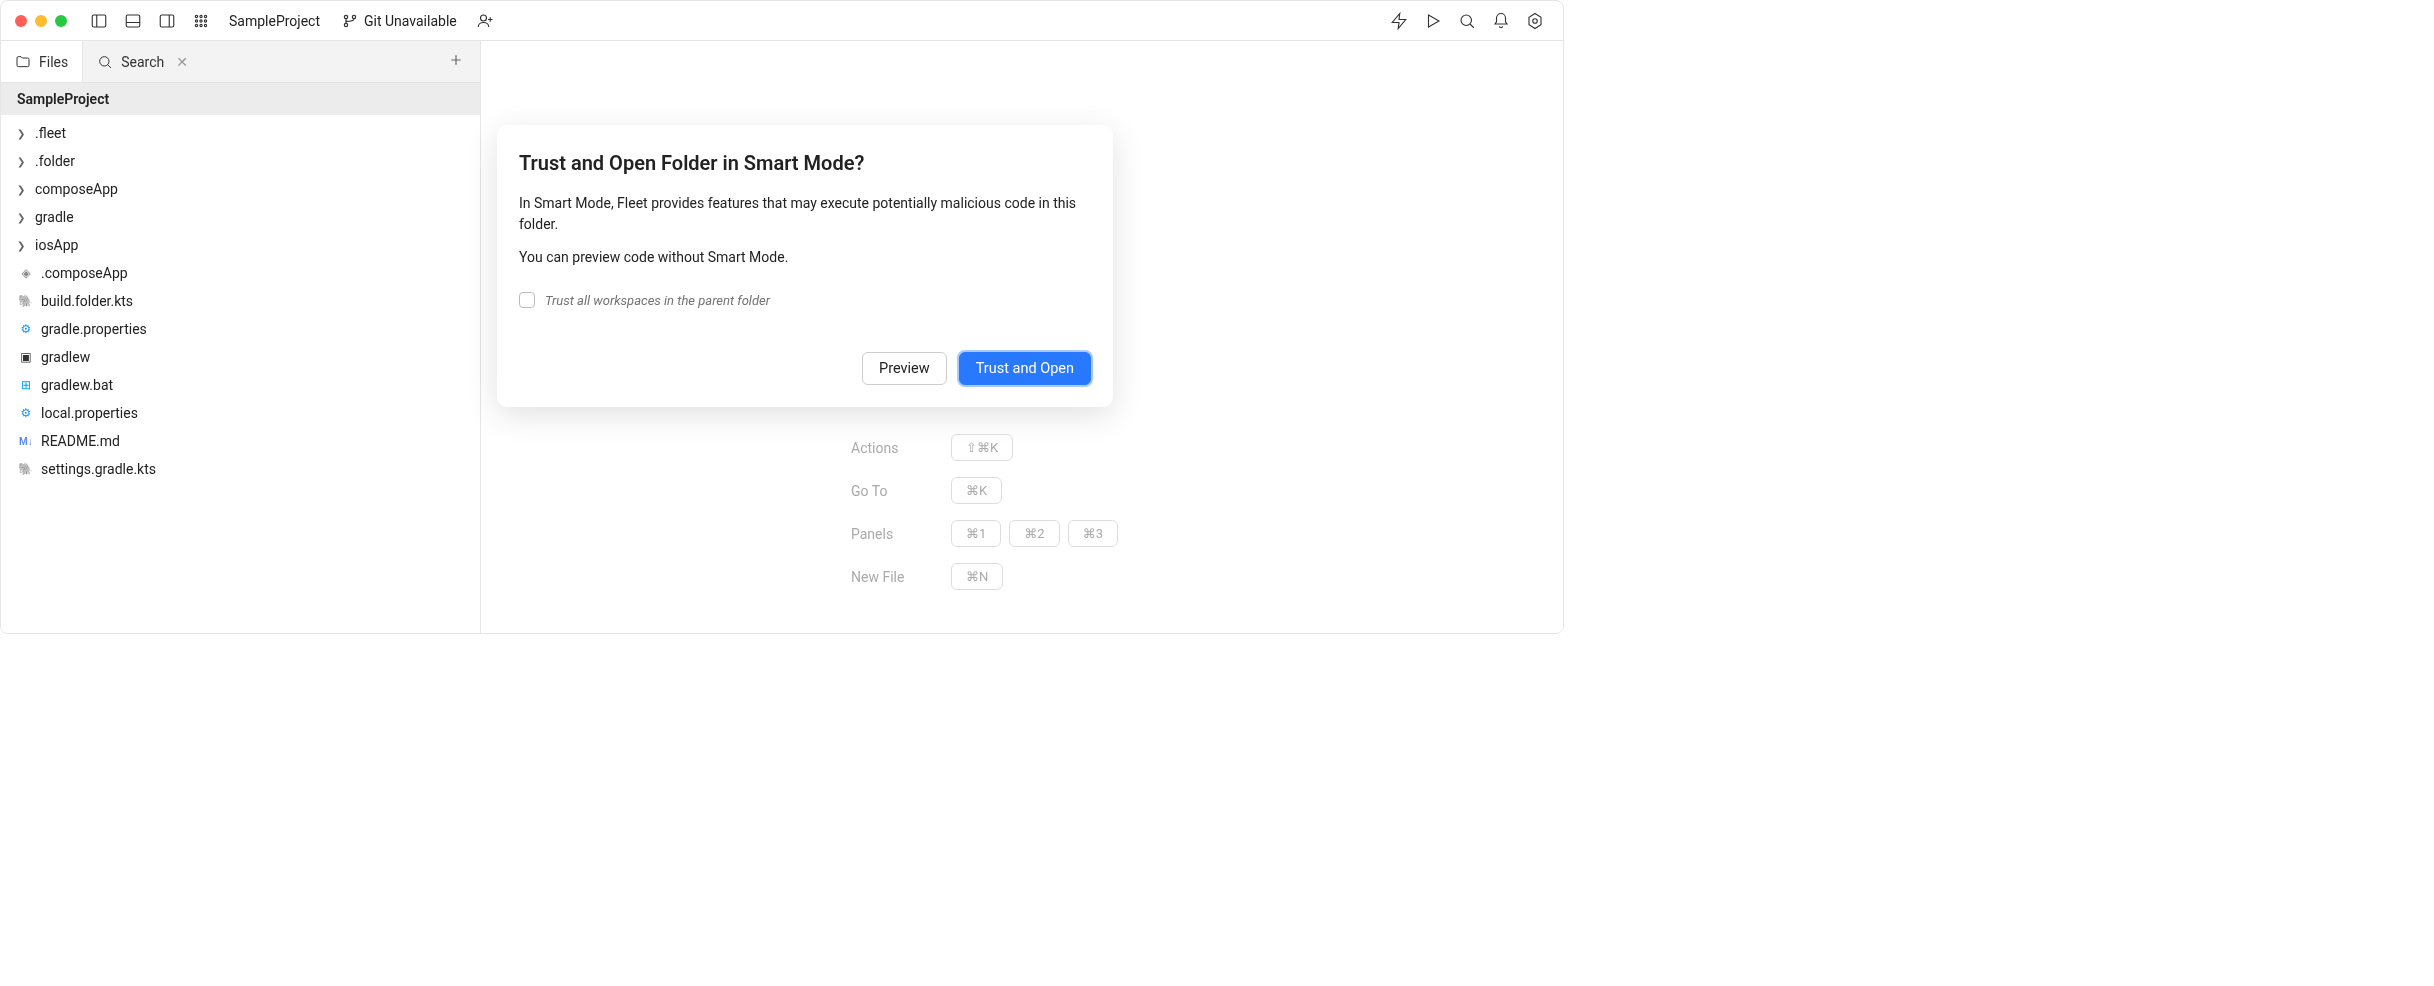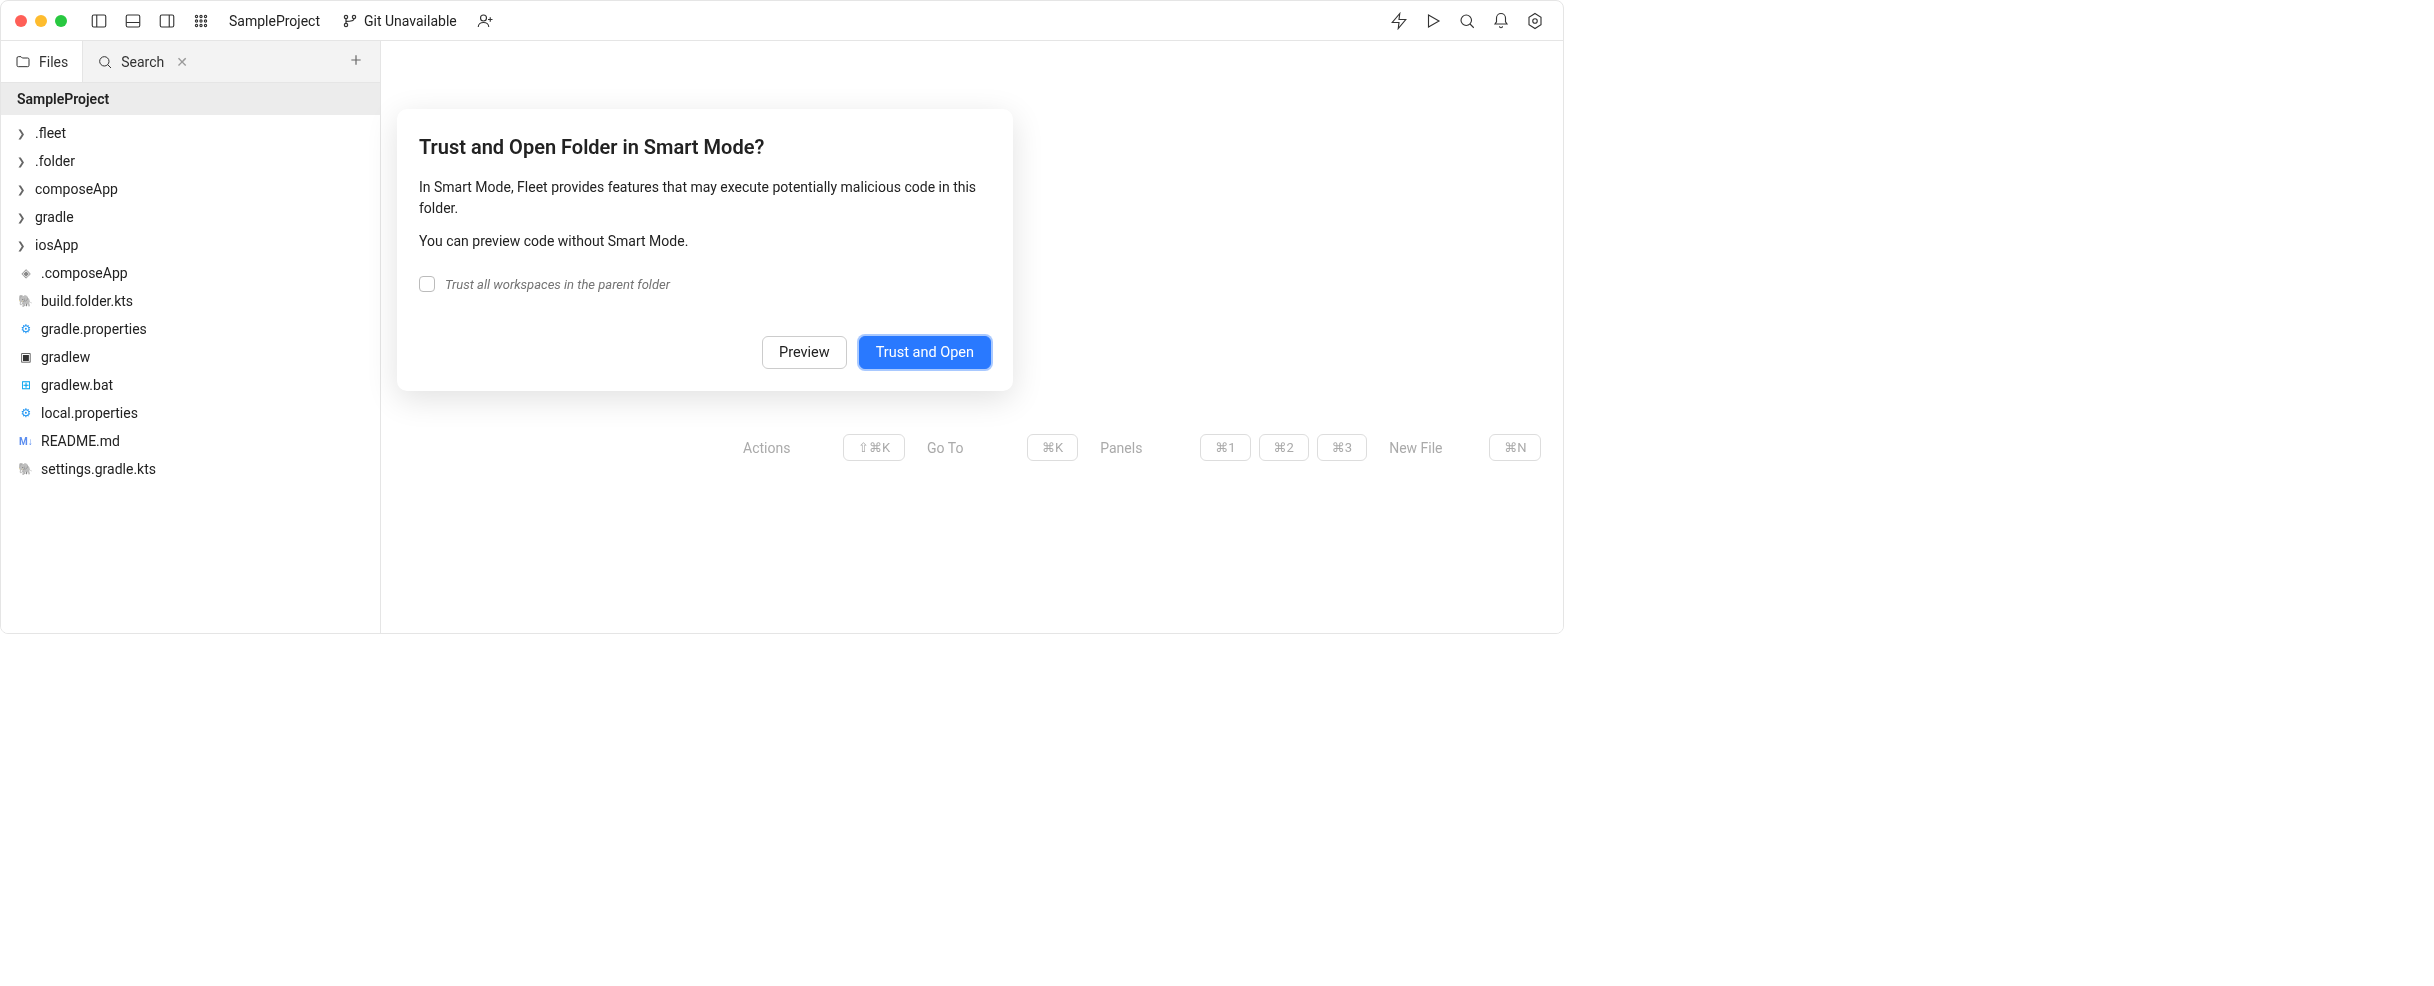--- a/index.html
+++ b/index.html
@@ -69,7 +69,7 @@
       height: calc(100% - 40px);
     }
     .sidebar {
-      width: 380px;
+      width: 480px;
       border-right: 1px solid #e5e5e5;
       background: #fff;
       display: flex;

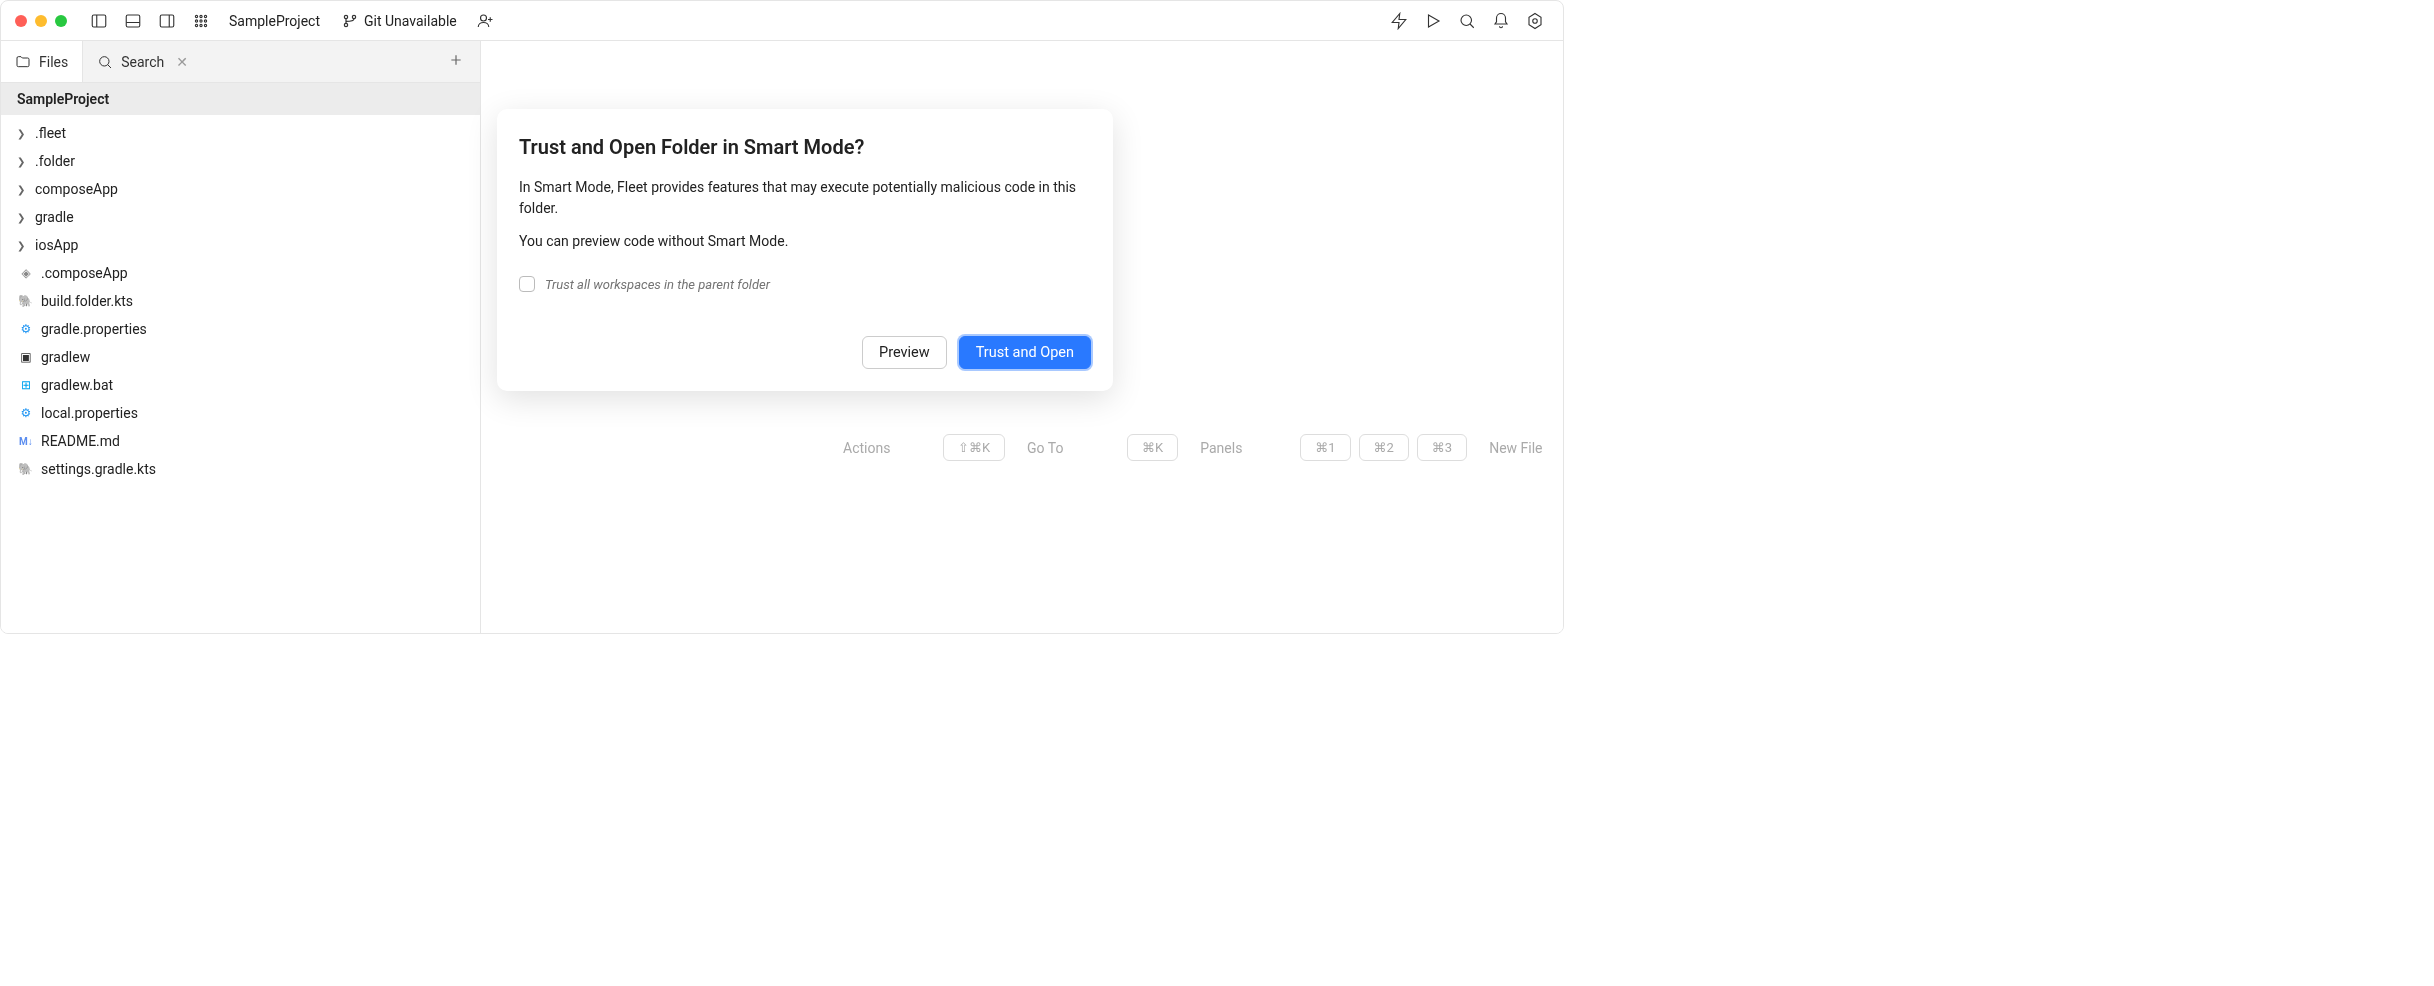--- a/index.html
+++ b/index.html
@@ -163,7 +163,7 @@
     .modal {
       position: absolute;
       left: 16px;
-      top: 68px;
+      top: 84px;
       width: 616px;
       background: #fff;
       border-radius: 10px;

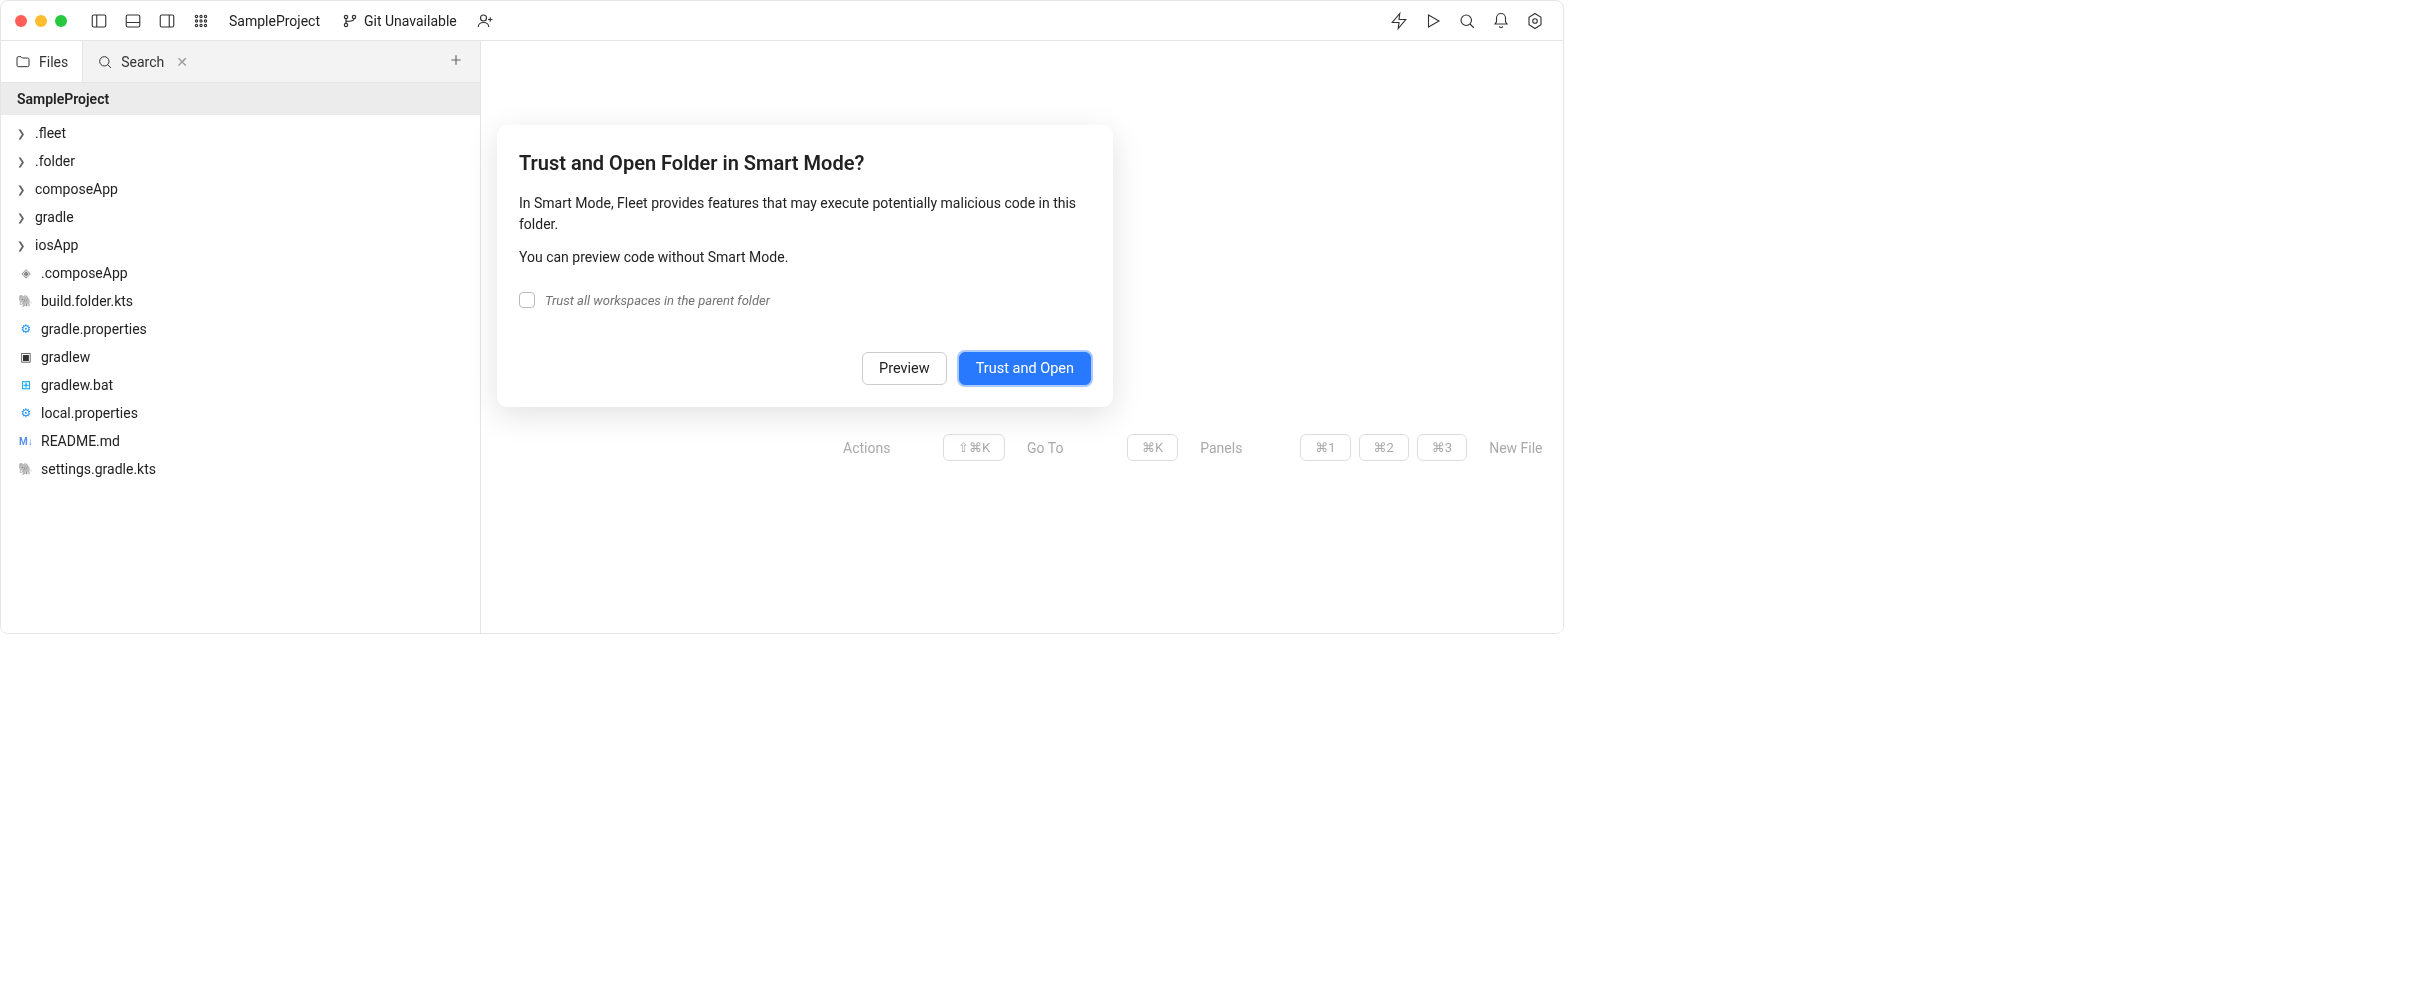--- a/index.html
+++ b/index.html
@@ -224,11 +224,11 @@
     }
     .shortcuts {
       position: absolute;
-      left: 362px;
+      left: 370px;
       top: 393px;
       display: flex;
-      flex-direction: row;
-      gap: 22px;
+      flex-direction: column;
+      gap: 16px;
     }
     .shortcut-row {
       display: flex;

